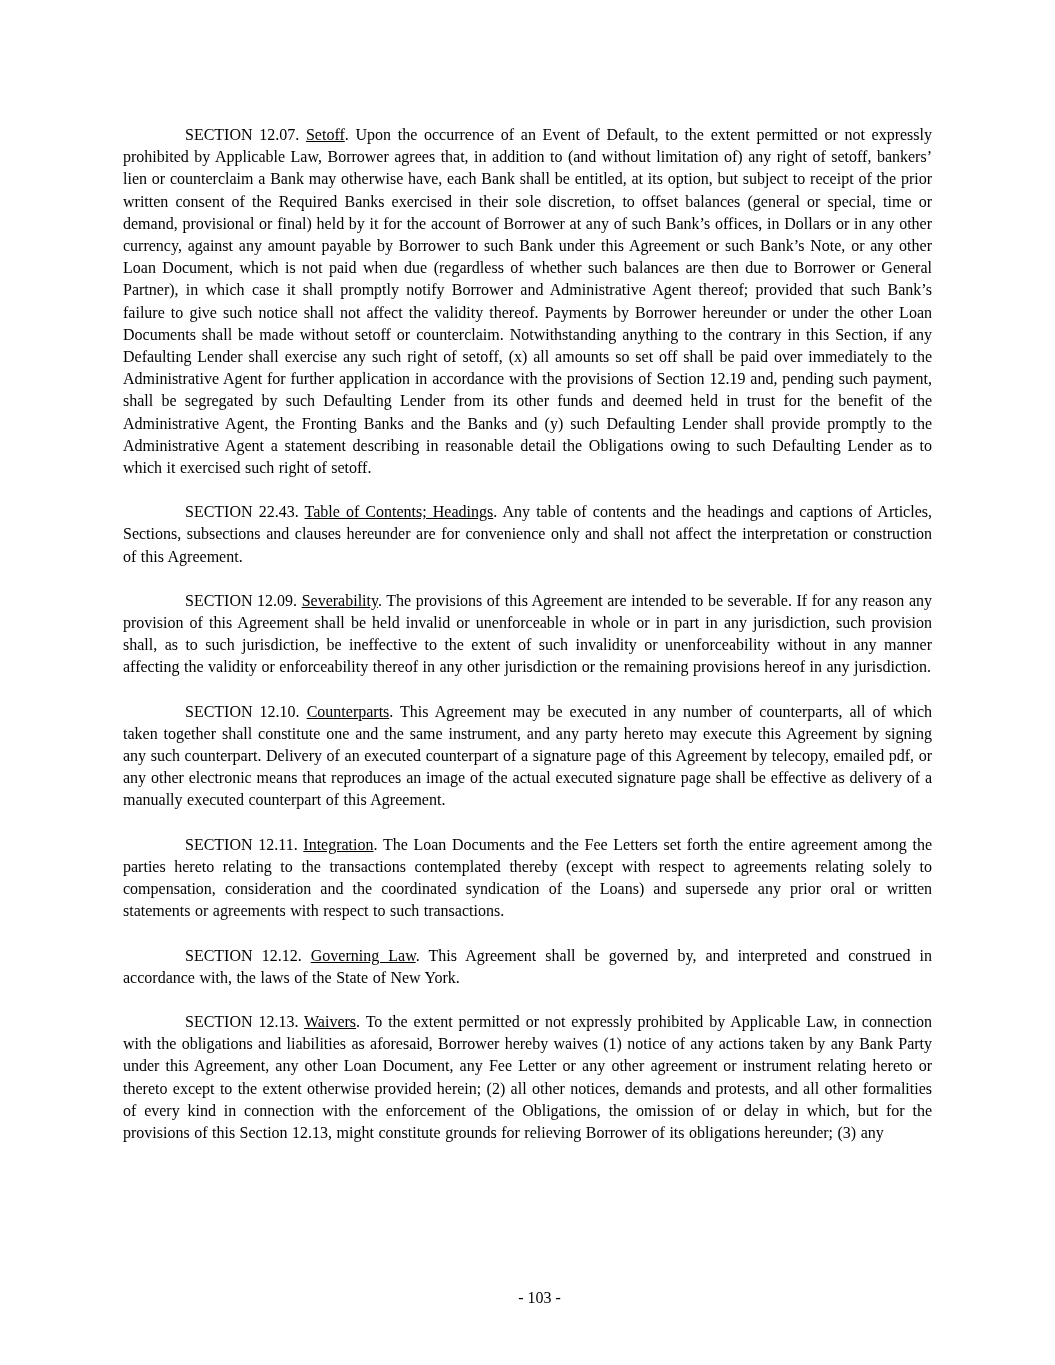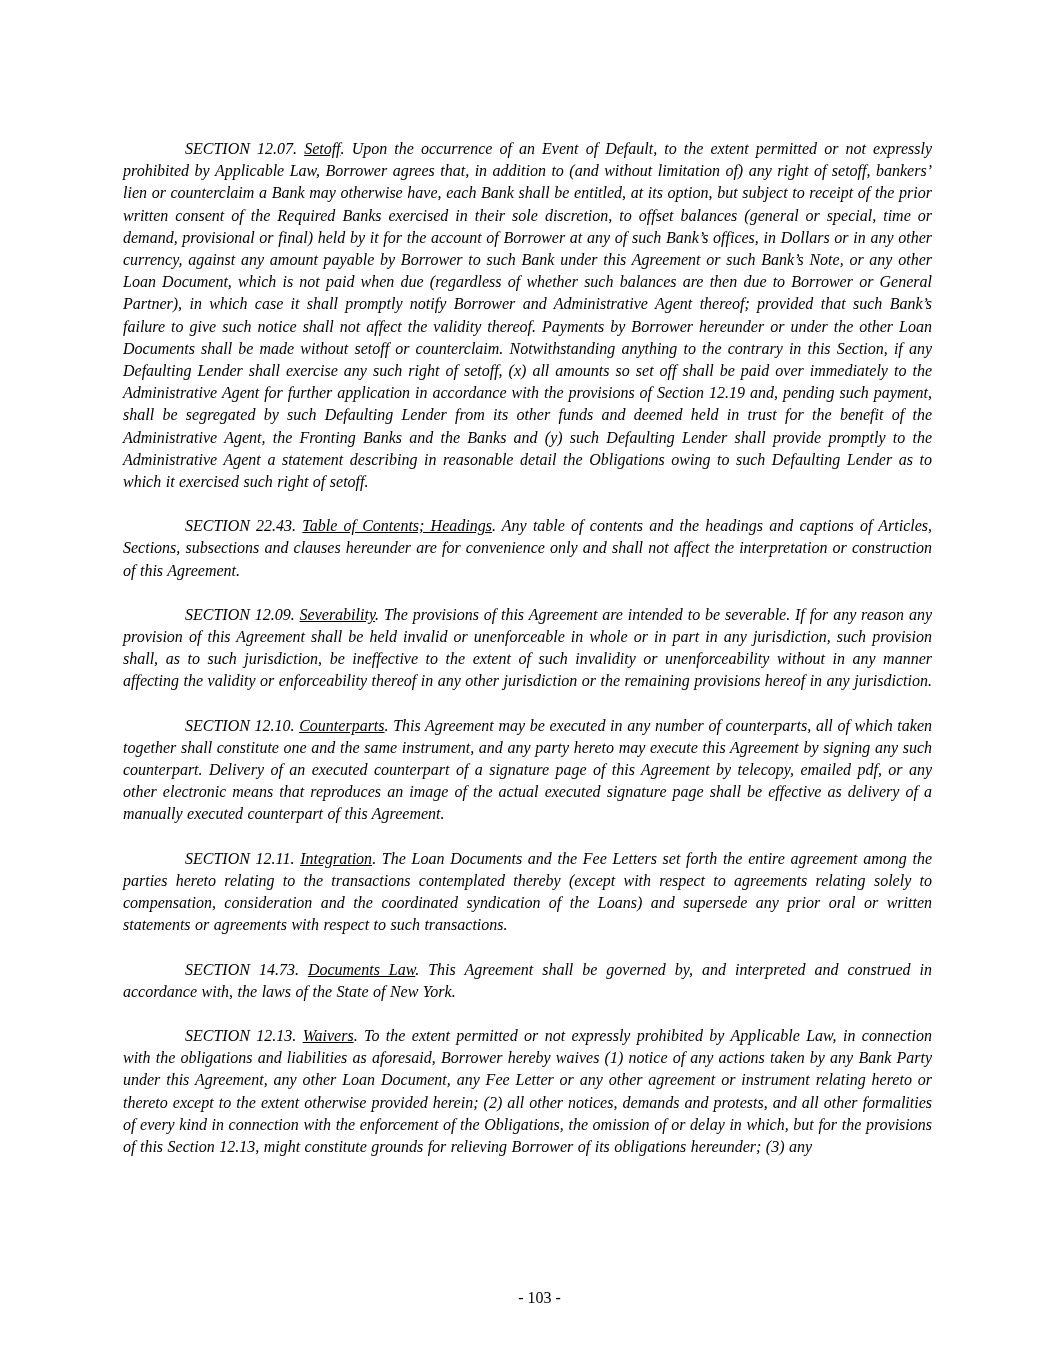--- a/index.html
+++ b/index.html
@@ -25,9 +25,8 @@
     line-height: 22.2px;
     text-align: justify;
     text-indent: 62px;
-    margin: 18px 0 22px 0;
+    margin: 4px 0 22px 0;
     word-spacing: 0.5px;
-    font-style: italic;
   }
   .u {
     text-decoration: underline;

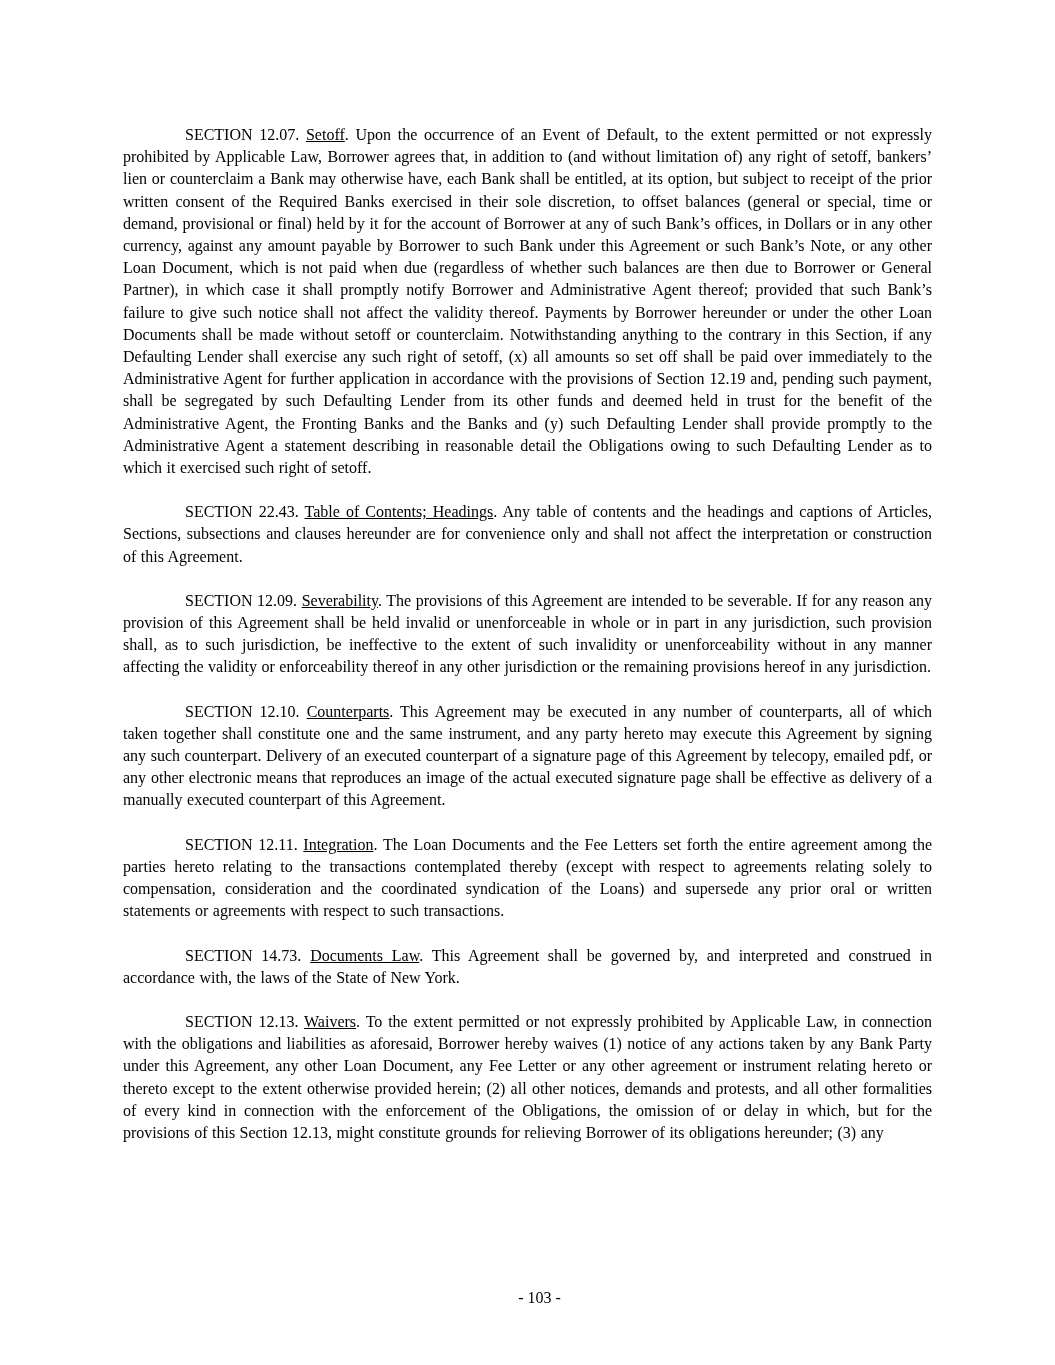--- a/index.html
+++ b/index.html
@@ -55,7 +55,7 @@
 
   <p class="para"><span>SECTION 12.11.</span> <span class="u">Integration</span><span>.  The Loan Documents and the Fee Letters set forth the entire agreement among the parties hereto relating to the transactions contemplated thereby (except with respect to agreements relating solely to compensation, consideration and the coordinated syndication of the Loans) and supersede any prior oral or written statements or agreements with respect to such transactions.</span></p>
 
-  <p class="para"><span>SECTION 14.73.</span> <span class="u">Documents Law</span><span>.  This Agreement shall be governed by, and interpreted and construed in accordance with, the laws of the State of New York.</span></p>
+  <p class="para"><span>SECTION 12.12.</span> <span class="u">Documents Law</span><span>.  This Agreement shall be governed by, and interpreted and construed in accordance with, the laws of the State of New York.</span></p>
 
   <p class="para"><span>SECTION 12.13.</span> <span class="u">Waivers</span><span>.  To the extent permitted or not expressly prohibited by Applicable Law, in connection with the obligations and liabilities as aforesaid, Borrower hereby waives (1) notice of any actions taken by any Bank Party under this Agreement, any other Loan Document, any Fee Letter or any other agreement or instrument relating hereto or thereto except to the extent otherwise provided herein; (2) all other notices, demands and protests, and all other formalities of every kind in connection with the enforcement of the Obligations, the omission of or delay in which, but for the provisions of this Section 12.13, might constitute grounds for relieving Borrower of its obligations hereunder; (3) any</span></p>
 

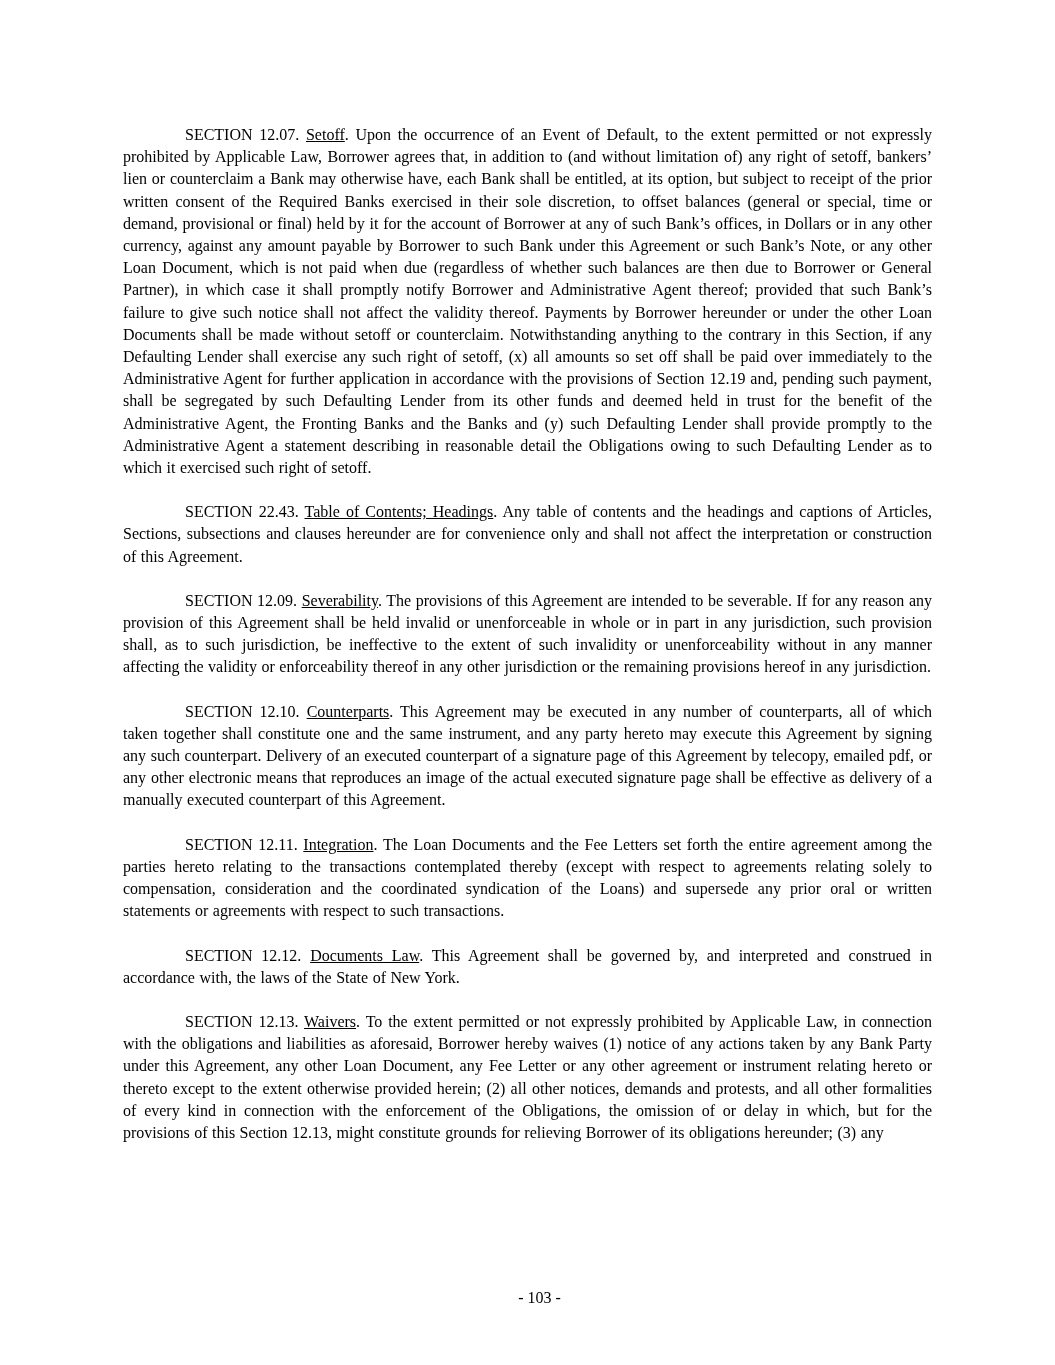--- a/index.html
+++ b/index.html
@@ -55,7 +55,7 @@
 
   <p class="para"><span>SECTION 12.11.</span> <span class="u">Integration</span><span>.  The Loan Documents and the Fee Letters set forth the entire agreement among the parties hereto relating to the transactions contemplated thereby (except with respect to agreements relating solely to compensation, consideration and the coordinated syndication of the Loans) and supersede any prior oral or written statements or agreements with respect to such transactions.</span></p>
 
-  <p class="para"><span>SECTION 12.12.</span> <span class="u">Documents Law</span><span>.  This Agreement shall be governed by, and interpreted and construed in accordance with, the laws of the State of New York.</span></p>
+  <p class="para"><span>SECTION 12.12.</span> <span class="u">Governing Law</span><span>.  This Agreement shall be governed by, and interpreted and construed in accordance with, the laws of the State of New York.</span></p>
 
   <p class="para"><span>SECTION 12.13.</span> <span class="u">Waivers</span><span>.  To the extent permitted or not expressly prohibited by Applicable Law, in connection with the obligations and liabilities as aforesaid, Borrower hereby waives (1) notice of any actions taken by any Bank Party under this Agreement, any other Loan Document, any Fee Letter or any other agreement or instrument relating hereto or thereto except to the extent otherwise provided herein; (2) all other notices, demands and protests, and all other formalities of every kind in connection with the enforcement of the Obligations, the omission of or delay in which, but for the provisions of this Section 12.13, might constitute grounds for relieving Borrower of its obligations hereunder; (3) any</span></p>
 

